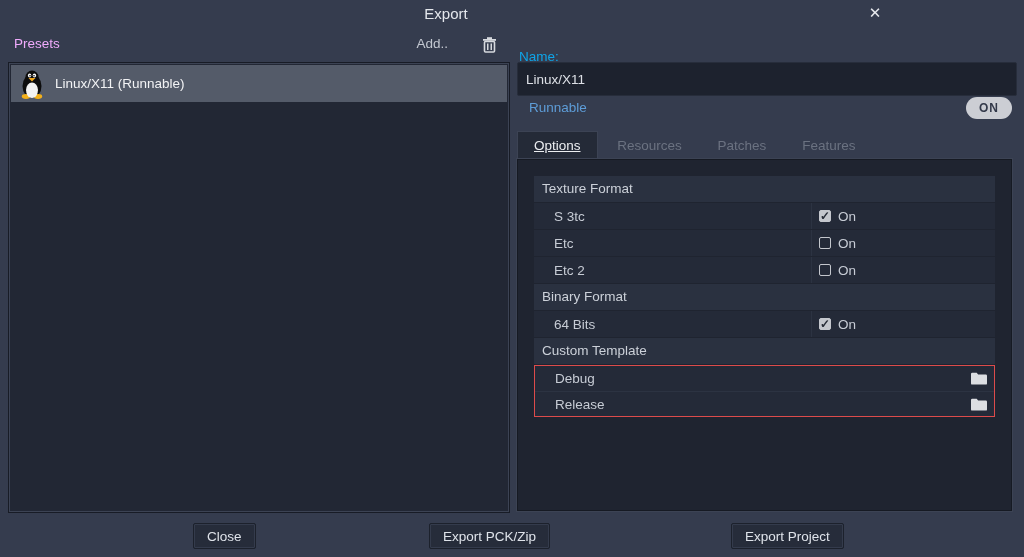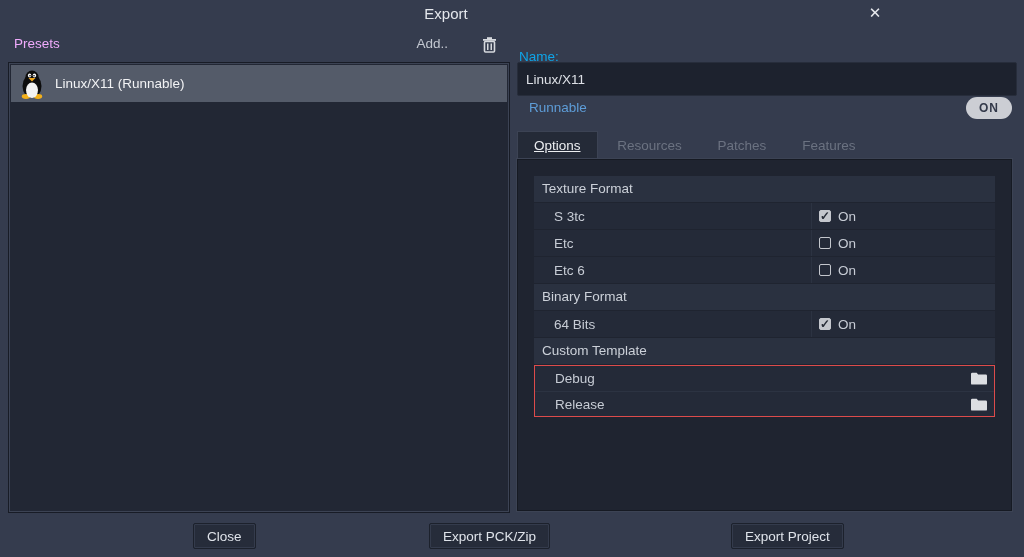--- a/index.html
+++ b/index.html
@@ -196,7 +196,7 @@
     </span>
   </div>
   <div class="prop-row">
-    <span class="prop-label">Etc 6</span>
+    <span class="prop-label">Etc 2</span>
     <span class="prop-value">
       <span class="checkbox"></span>
       <span>On</span>

